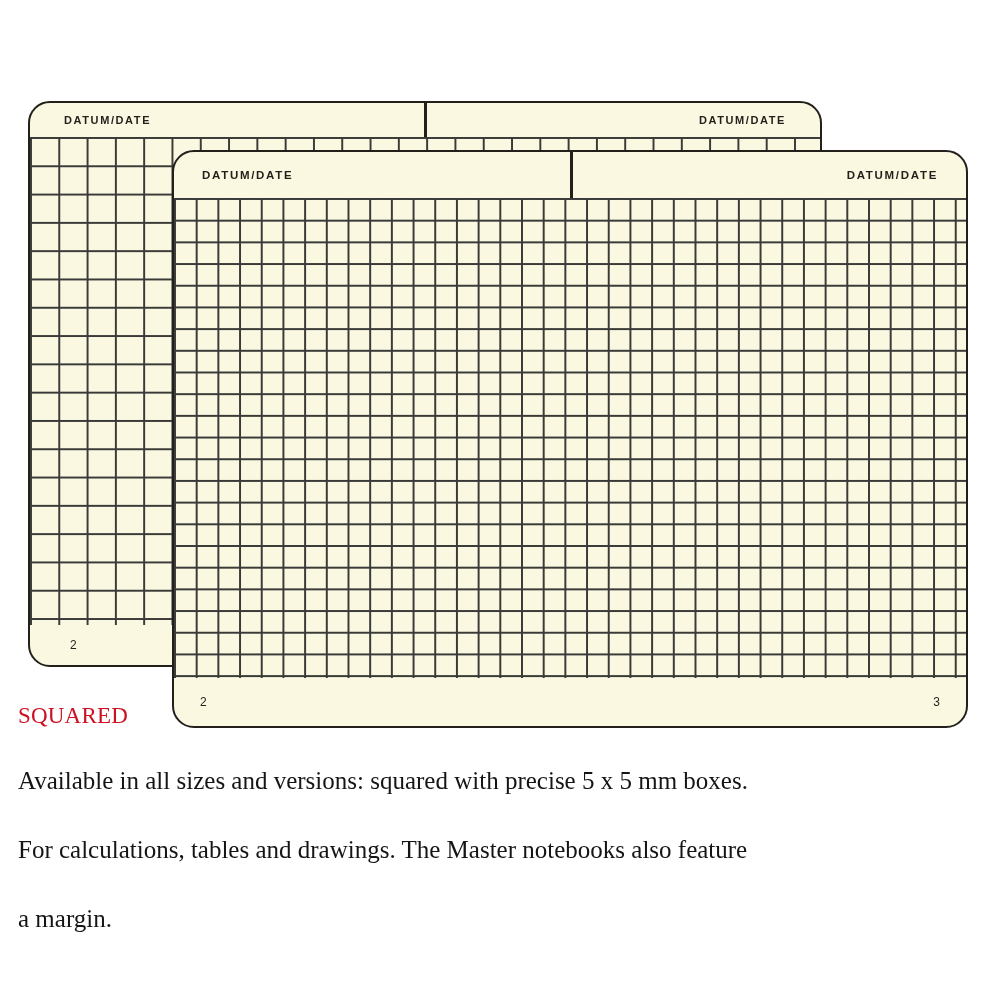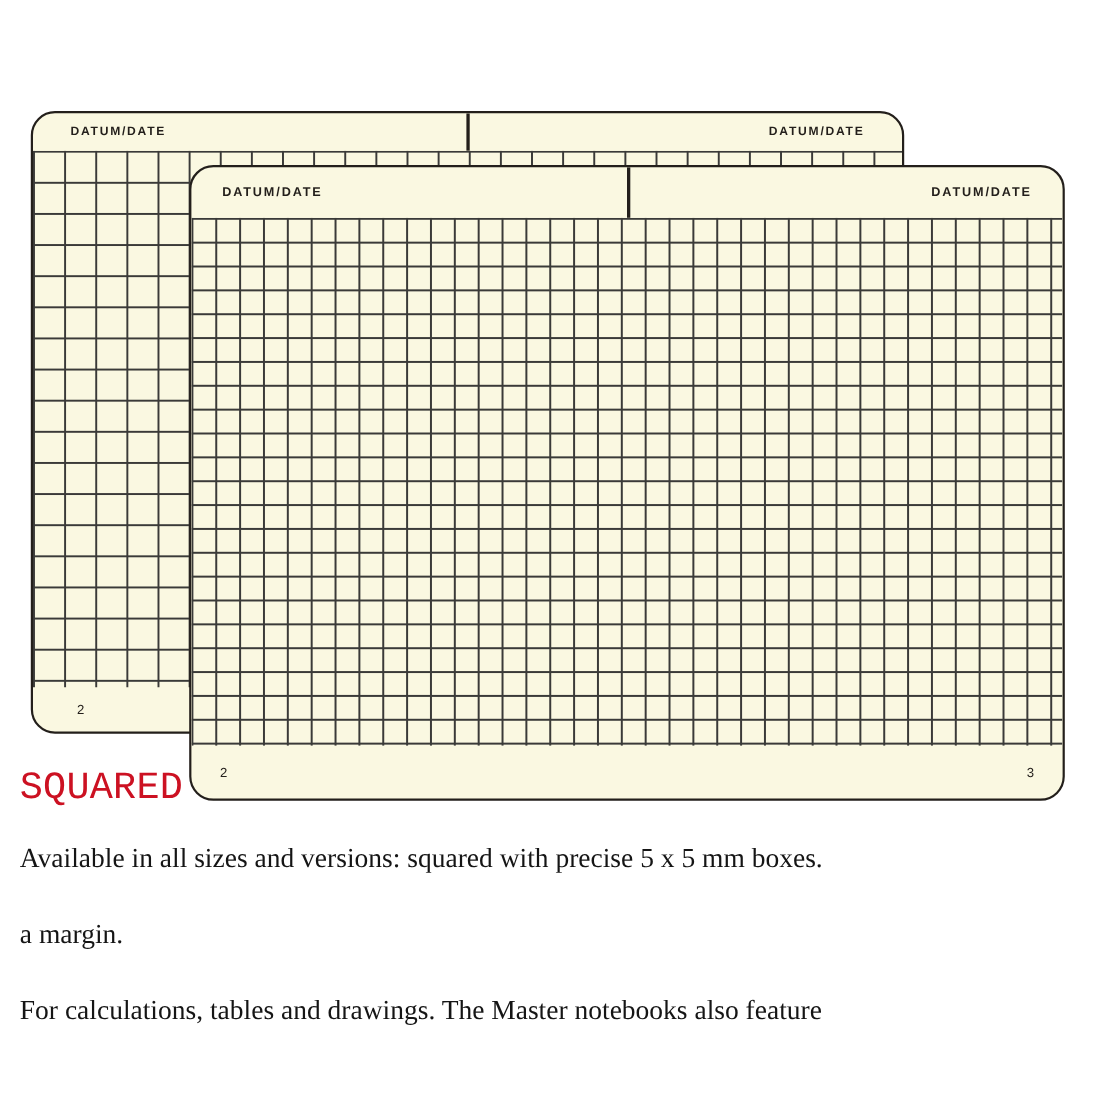--- a/index.html
+++ b/index.html
@@ -152,8 +152,8 @@
     z-index: 5;
   }
   #caption-title {
-    font-family: Liberation Mono, monospace;
-    font-size: 35px;
+    font-family: Liberation Serif, serif;
+    font-size: 23px;
     line-height: 32px;
     letter-spacing: 0.2px;
     margin: 0 0 8px 0;

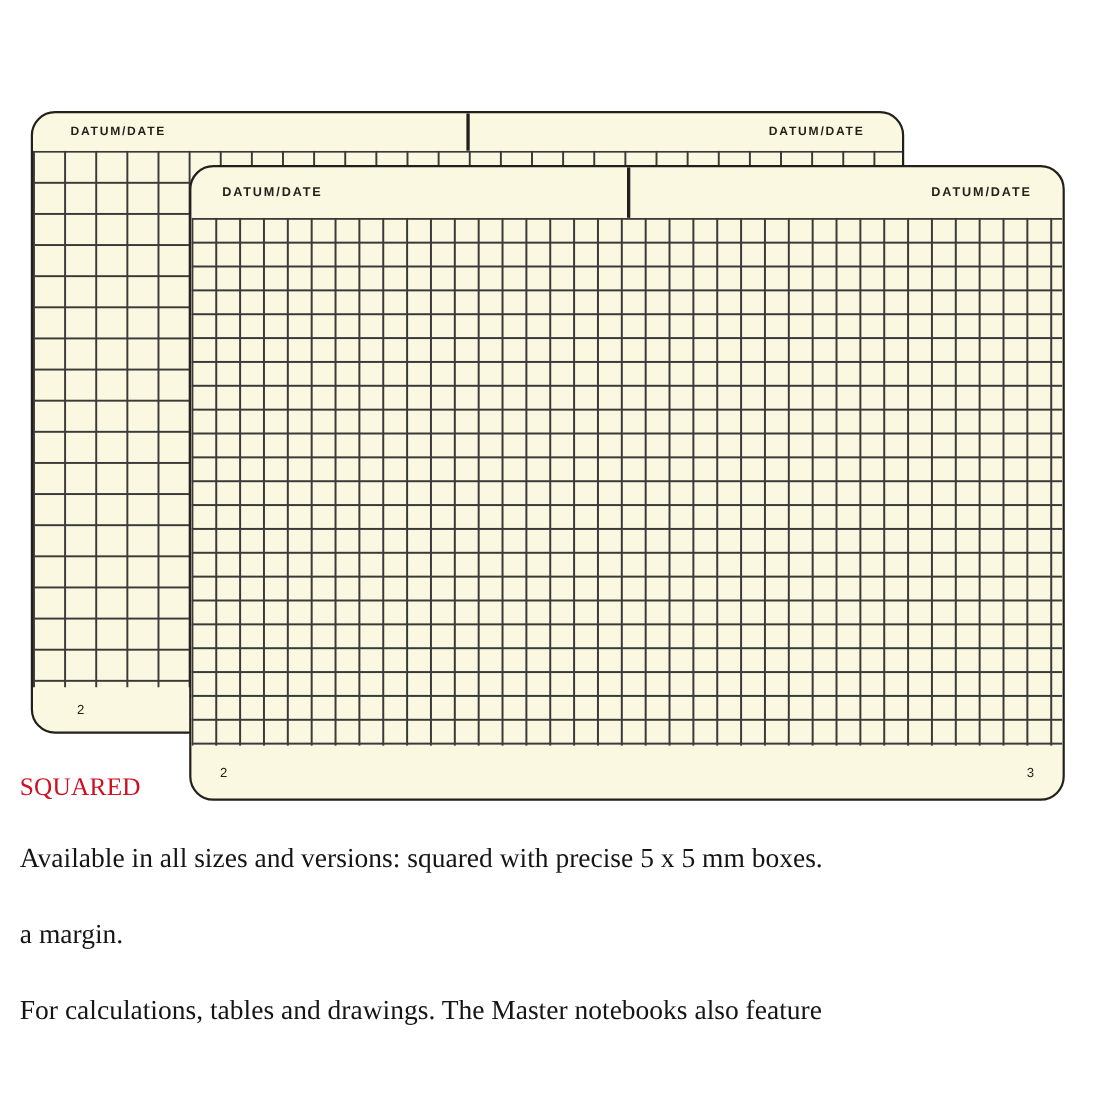--- a/index.html
+++ b/index.html
@@ -234,8 +234,8 @@
   <h2 id="caption-title" style="color: rgb(204, 17, 34);">SQUARED</h2>
   <p id="caption-body">
     <span>Available in all sizes and versions: squared with precise 5 x 5 mm boxes.</span>
+    <span>For calculations, tables and drawings. The Master notebooks also feature</span>
     <span>a margin.</span>
-    <span>For calculations, tables and drawings. The Master notebooks also feature</span>
   </p>
 </div>
 

